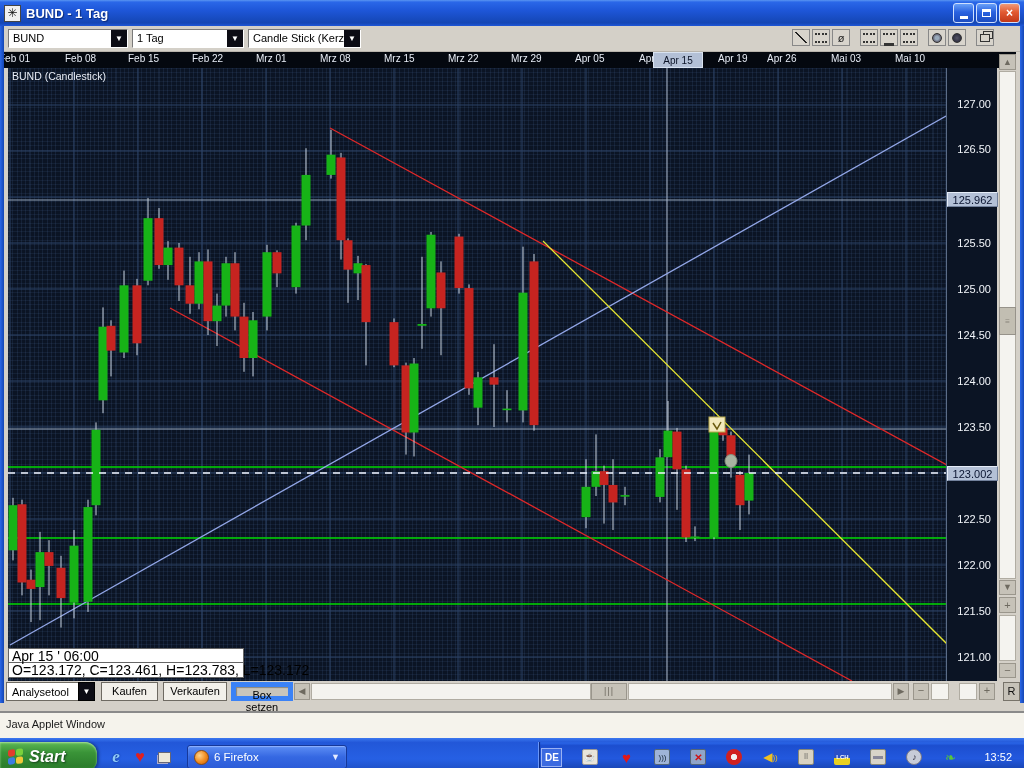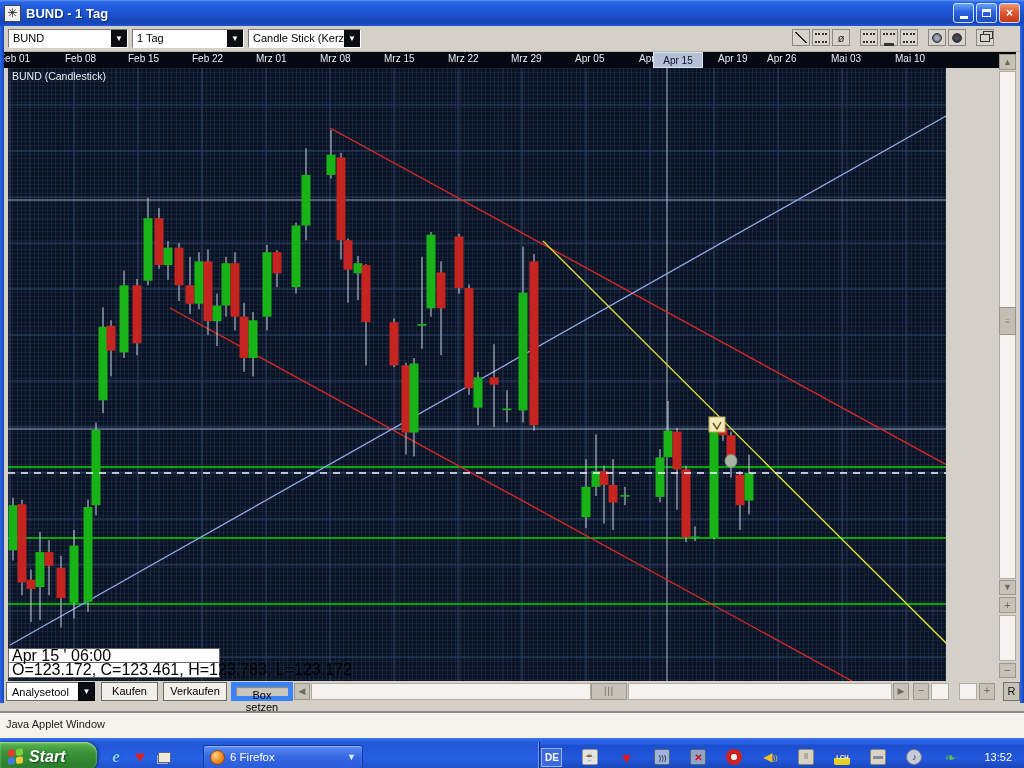--- a/index.html
+++ b/index.html
@@ -380,6 +380,21 @@
     </div>
   </div>
 
+  <div class="paxis" id="paxis">
+      <div class="plabel" style="top: 30px;">127.00</div>
+      <div class="plabel" style="top: 75px;">126.50</div>
+      <div class="plabel" style="top: 169px;">125.50</div>
+      <div class="plabel" style="top: 215px;">125.00</div>
+      <div class="plabel" style="top: 261px;">124.50</div>
+      <div class="plabel" style="top: 307px;">124.00</div>
+      <div class="plabel" style="top: 353px;">123.50</div>
+      <div class="plabel" style="top: 445px;">122.50</div>
+      <div class="plabel" style="top: 491px;">122.00</div>
+      <div class="plabel" style="top: 537px;">121.50</div>
+      <div class="plabel" style="top: 583px;">121.00</div>
+      <div class="ptag" style="top: 124px;">125.962</div>
+      <div class="ptag" style="top: 398px;">123.002</div>
+    </div>
 
   <div class="vscroll">
     <div class="sbtn" style="top:2px;height:16px;line-height:14px;">▲</div>

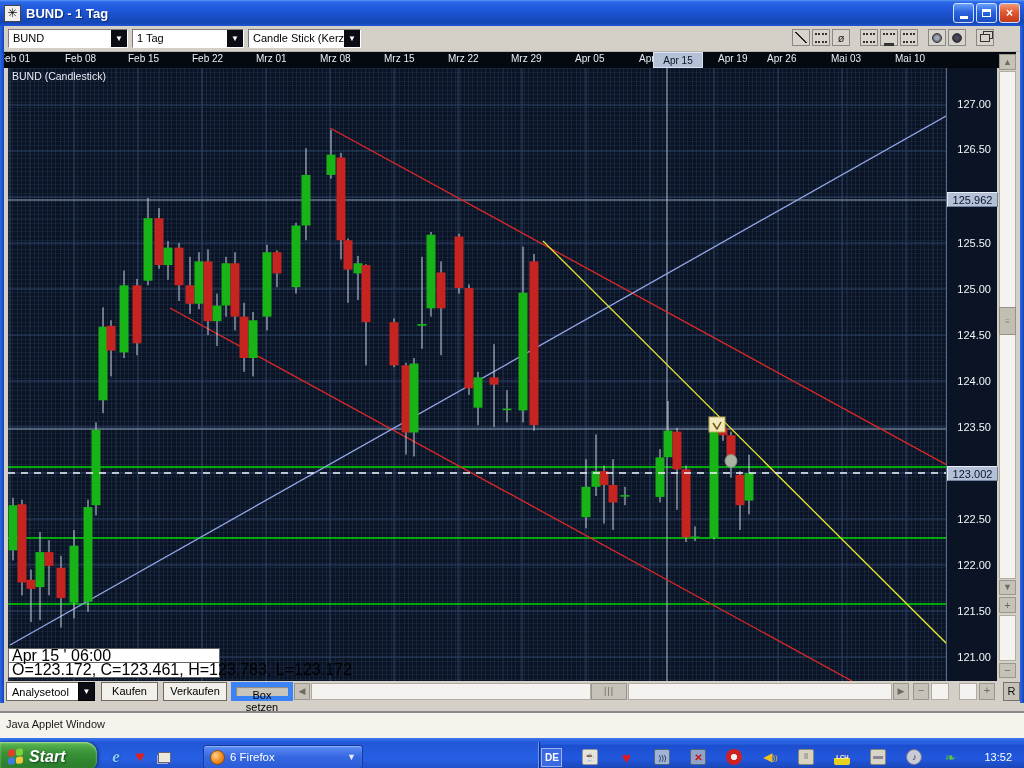--- a/index.html
+++ b/index.html
@@ -54,7 +54,7 @@
       repeating-linear-gradient(to bottom,rgba(95,135,195,.10) 0 1px,transparent 1px 4.3px);}
   .plotwrap svg{position:absolute;left:0;top:0;}
   .chartlabel{position:absolute;left:4px;top:2px;font-size:10.5px;color:#e9eef7;z-index:5;}
-  .tooltip{position:absolute;left:0px;top:580px;width:212px;z-index:6;font-size:16px;color:#000;}
+  .tooltip{position:absolute;left:0px;top:580px;width:236px;z-index:6;font-size:14px;color:#000;}
   .tooltip .row{background:#fff;border:1px solid #666;padding:1px 3px;height:15px;line-height:12px;white-space:nowrap;}
   .tooltip .row+.row{border-top:none;text-align:center;}
 

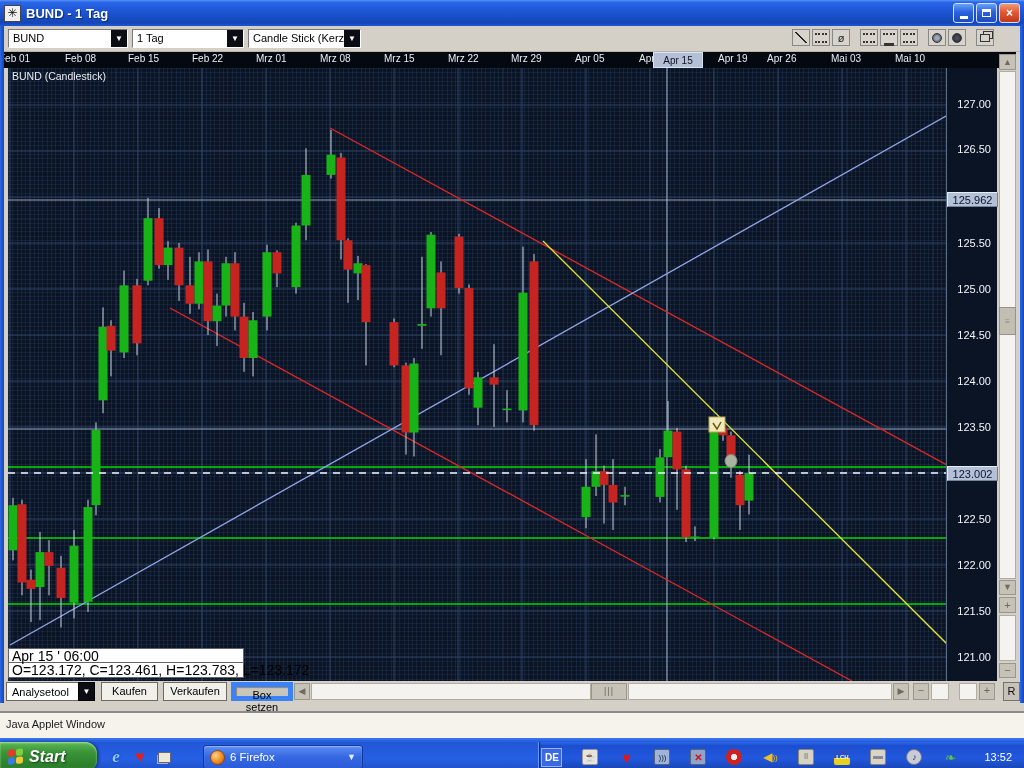--- a/index.html
+++ b/index.html
@@ -103,7 +103,7 @@
   .startbtn .label{color:#fff;font-weight:bold;font-style:italic;font-size:16px;text-shadow:1px 1px 2px #14401a;padding-right:10px;}
   .quicklaunch{display:flex;align-items:center;gap:6px;padding:0 8px 0 10px;flex:none;}
   .ql{width:18px;height:18px;display:flex;align-items:center;justify-content:center;font-size:14px;}
-  .taskbtn{height:24px;width:160px;margin-left:22px;border-radius:3px;border:1px solid #16389a;
+  .taskbtn{height:24px;width:160px;margin-left:6px;border-radius:3px;border:1px solid #16389a;
     background:linear-gradient(180deg,#5d8ef5 0%,#3568e2 50%,#2c5cd8 100%);box-shadow:inset 0 1px 1px #8fb2ff;
     display:flex;align-items:center;padding:0 6px;gap:5px;flex:none;}
   .taskbtn .fx{width:15px;height:15px;border-radius:50%;background:radial-gradient(circle at 35% 35%,#ffd28a,#f08a1d 55%,#c05a10);border:1px solid #8a4a10;flex:none;}

